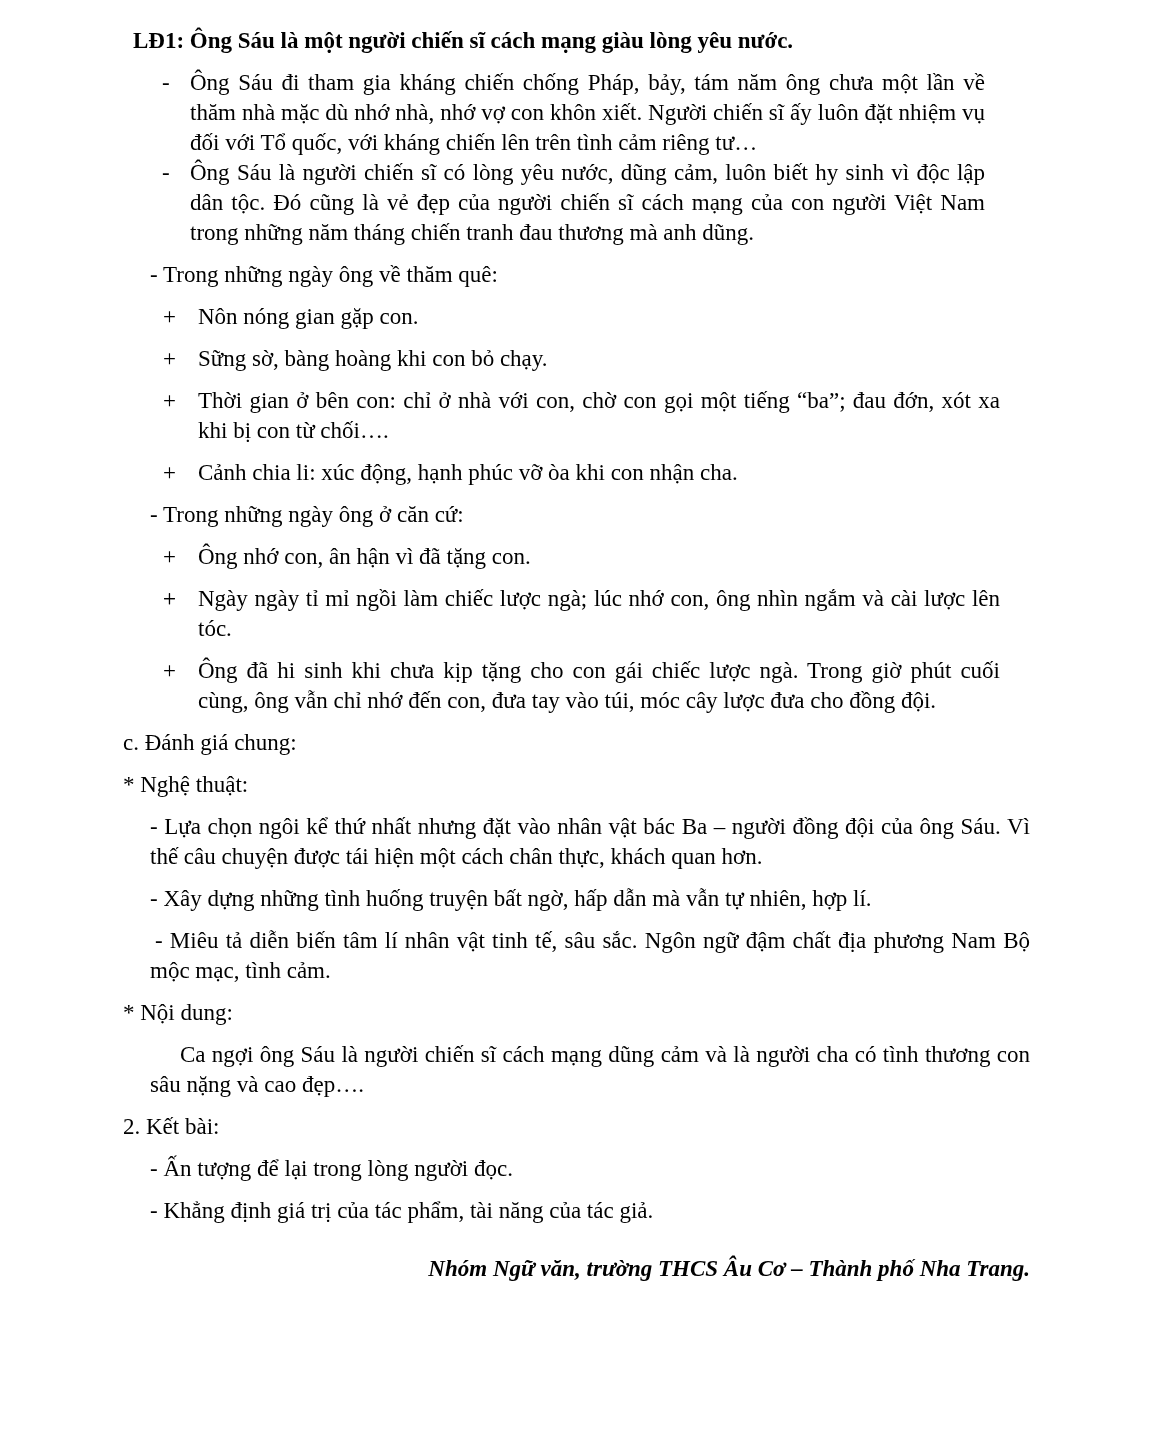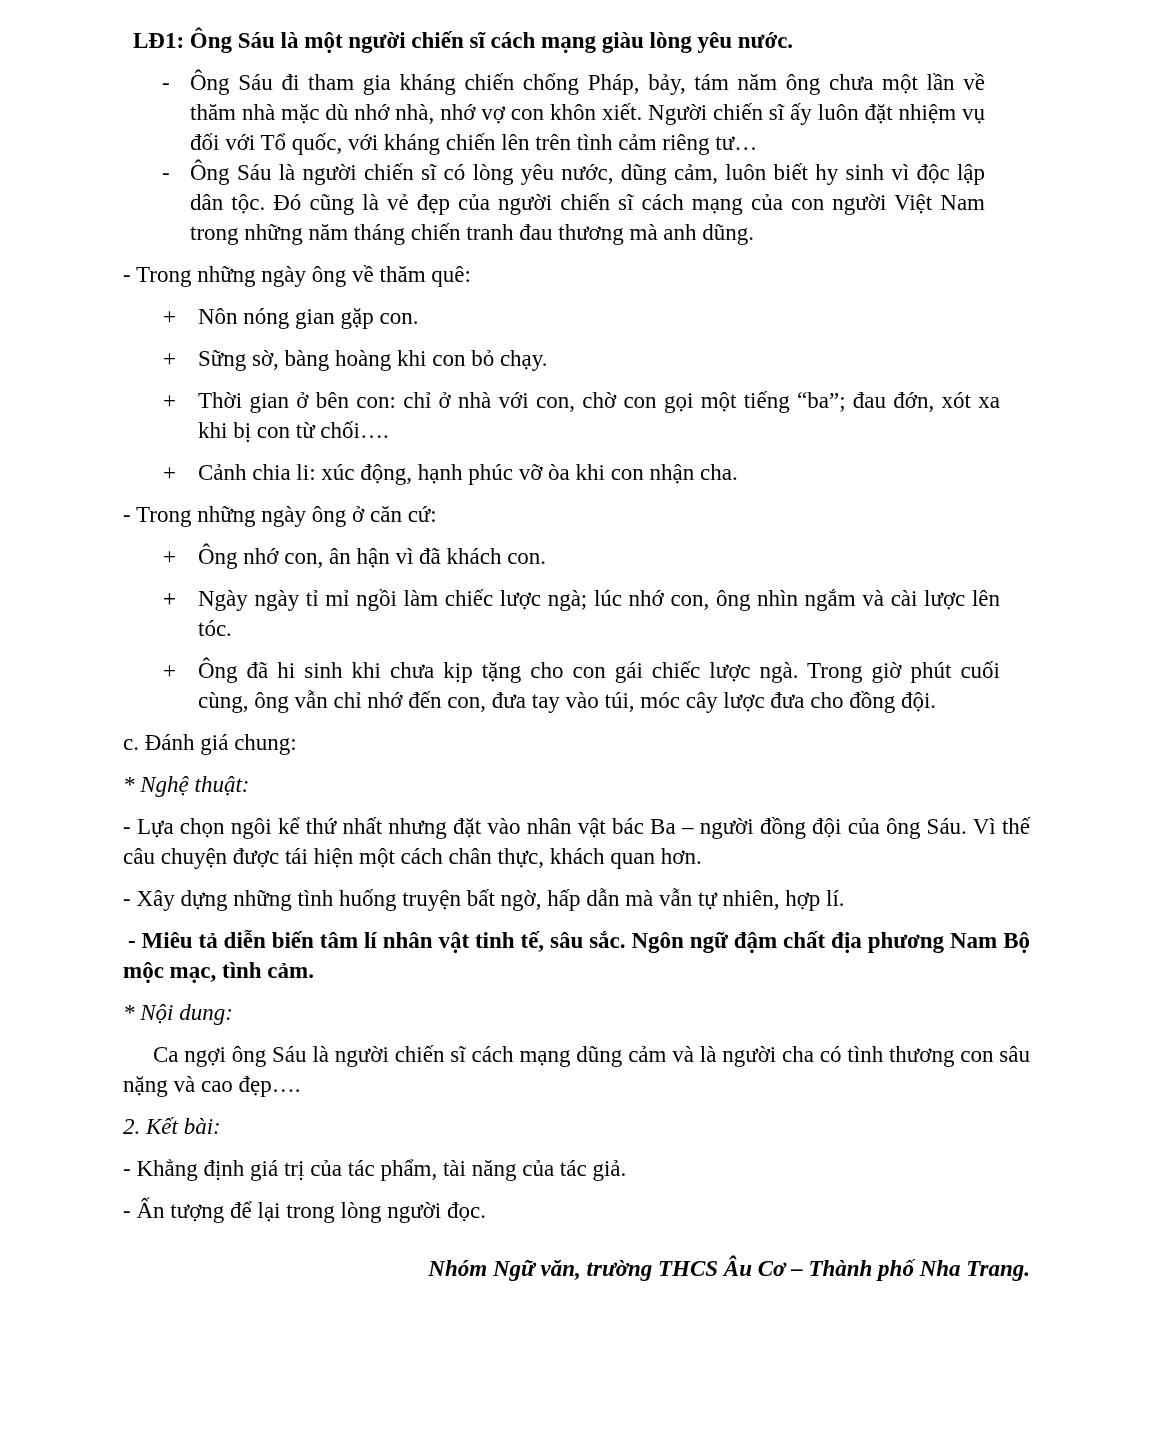--- a/index.html
+++ b/index.html
@@ -26,7 +26,7 @@
     font-weight: bold;
   }
   .h-ld1 { margin-top: 0; padding-left: 10px; }
-  .jtext { text-align: justify; }
+  .jtext { text-align: justify; margin-left: 27px; }
   ul { list-style: none; padding: 0; }
   .dash-list { padding-right: 45px; }
   .dash-list > li {

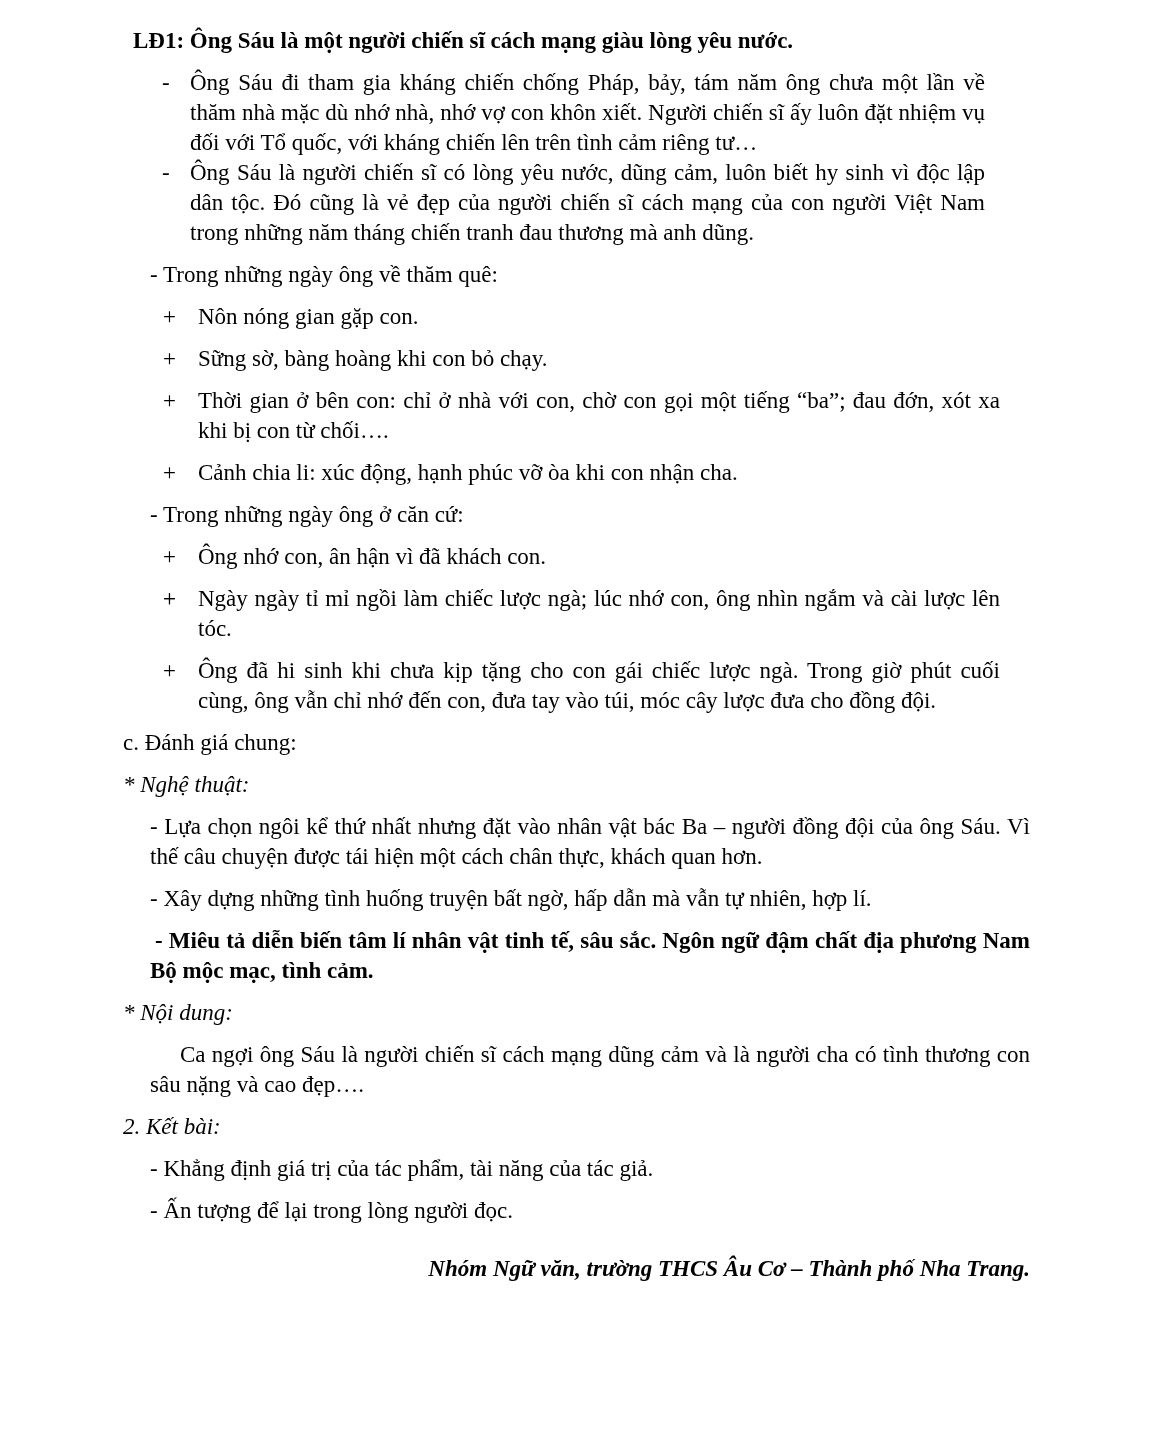--- a/index.html
+++ b/index.html
@@ -107,7 +107,7 @@
   <ul class="plus-list">
     <li>
       <span class="bullet">+</span>
-      <span>Ông nhớ con, ân hận vì đã khách con.</span>
+      <span>Ông nhớ con, ân hận vì đã tặng con.</span>
     </li>
     <li>
       <span class="bullet">+</span>

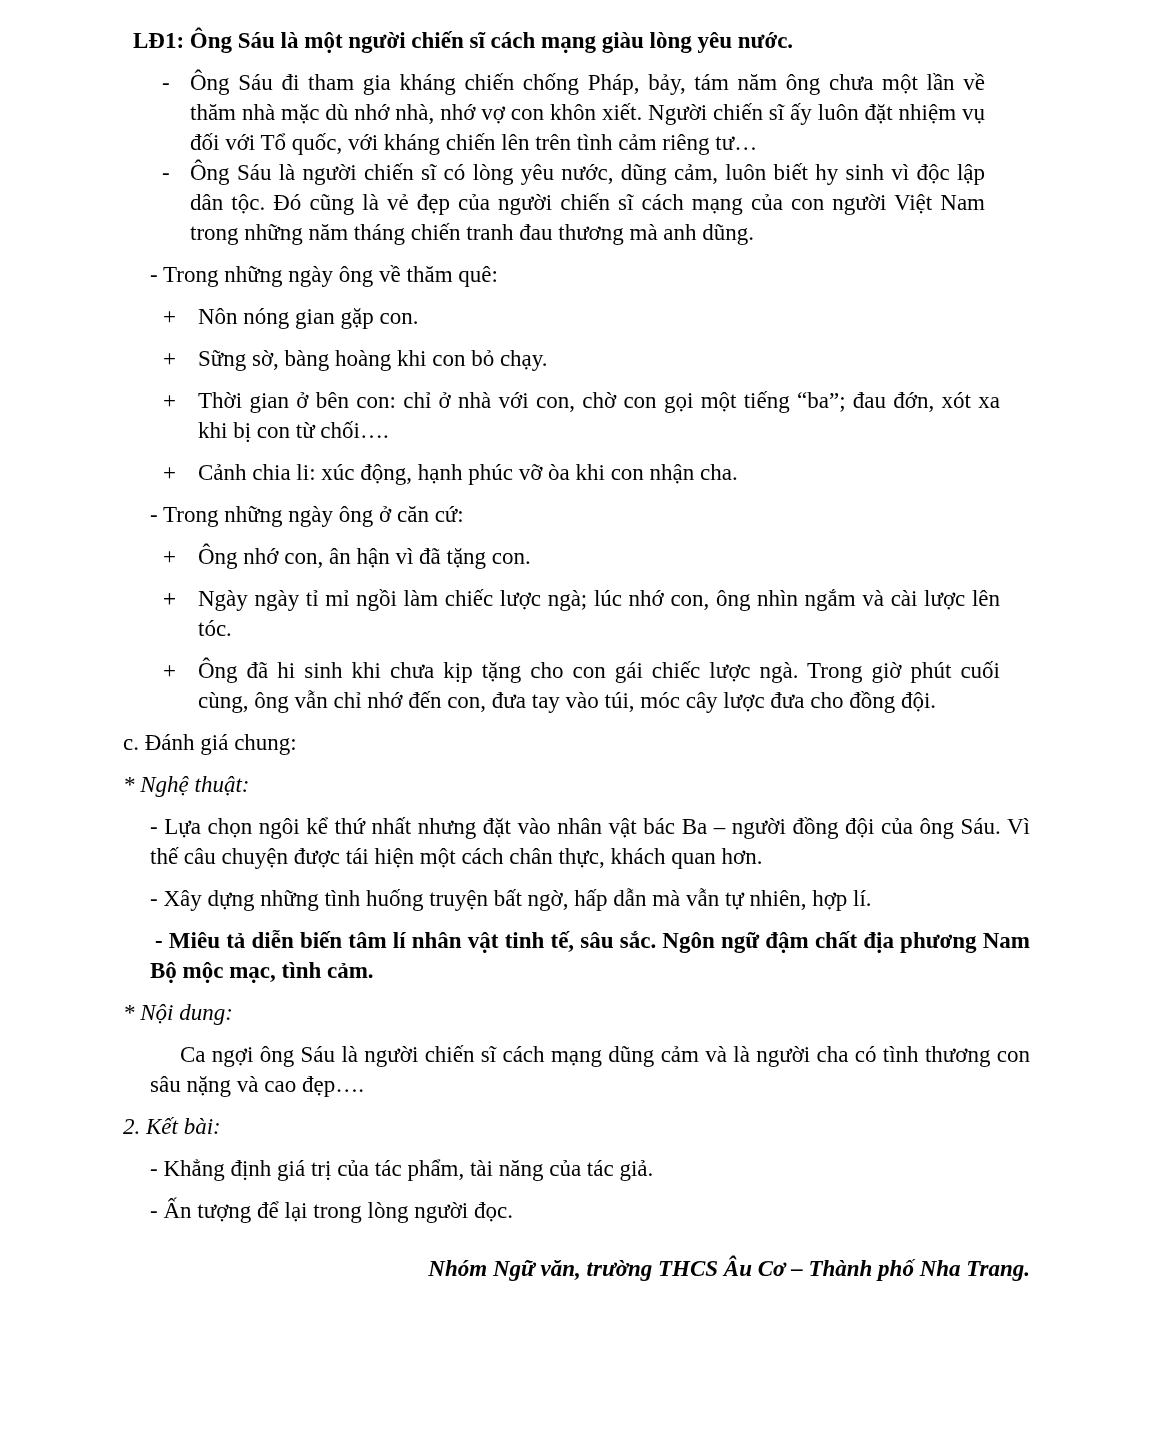--- a/index.html
+++ b/index.html
@@ -52,7 +52,7 @@
     left: 40px;
     top: 0;
   }
-  .italic { font-style: italic; }
+  .italic { }
   .indent-first { text-indent: 30px; }
   .indent-sm { text-indent: 5px; font-weight: bold; }
   .doc-footer {

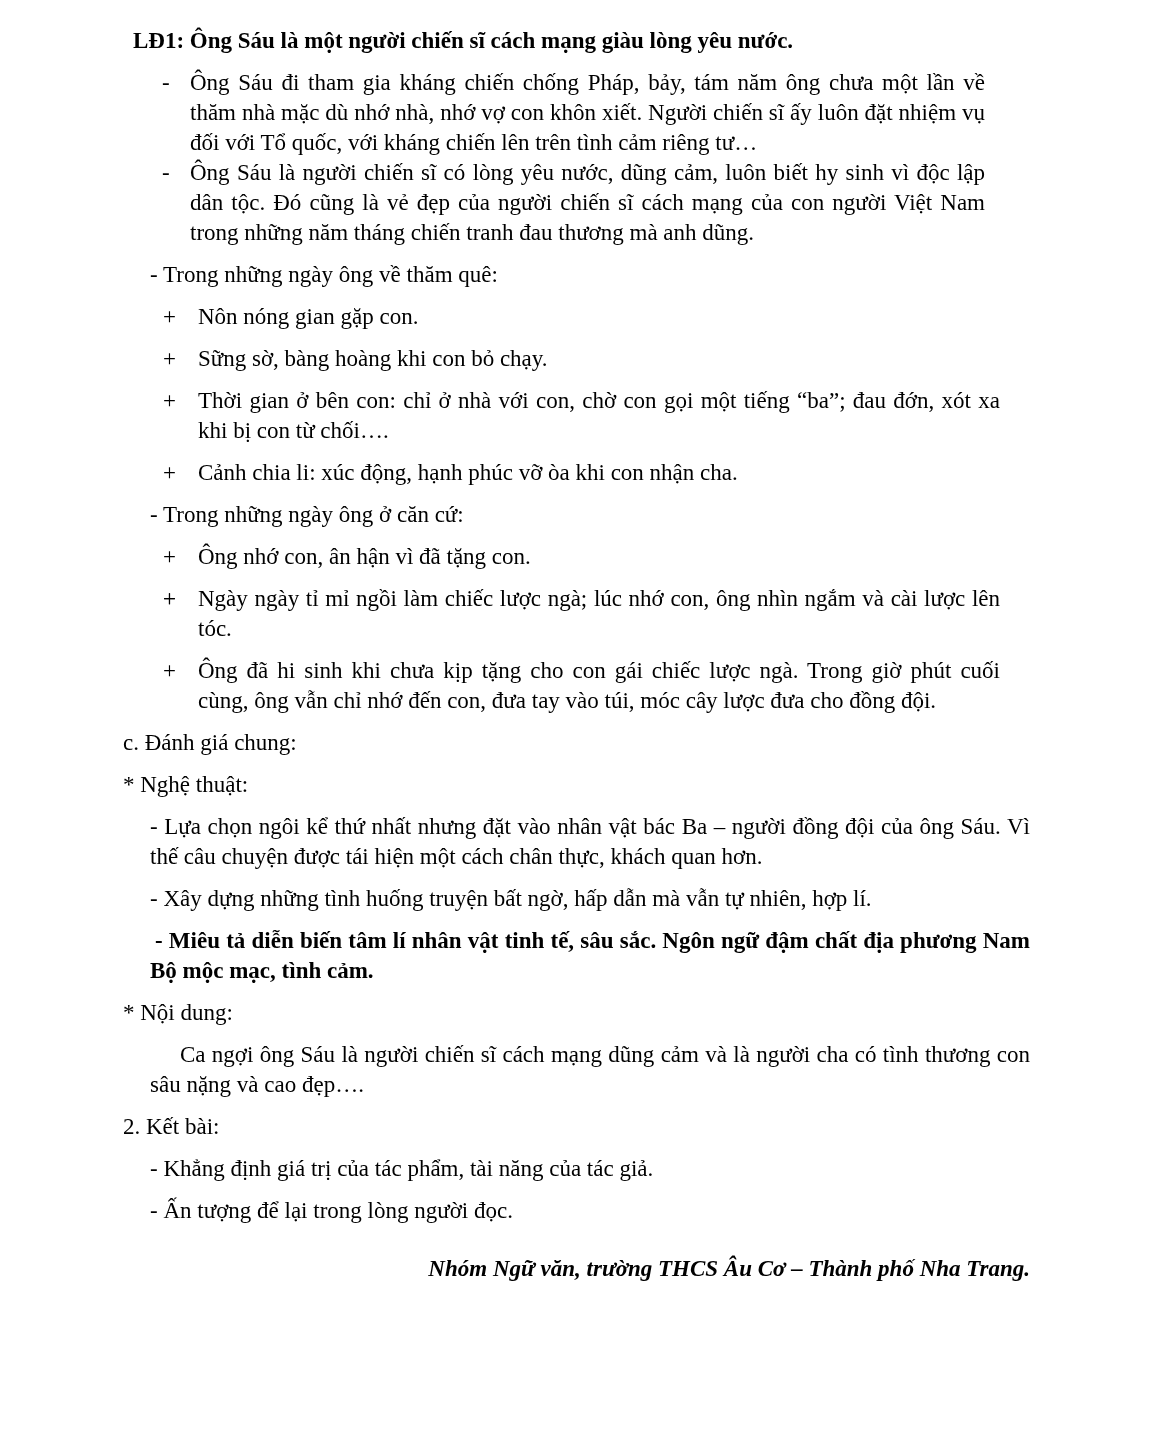--- a/index.html
+++ b/index.html
@@ -54,7 +54,7 @@
   }
   .italic { }
   .indent-first { text-indent: 30px; }
-  .indent-sm { text-indent: 5px; font-weight: bold; }
+  .indent-sm { text-indent: 5px; }
   .doc-footer {
     font-weight: bold;
     font-style: italic;

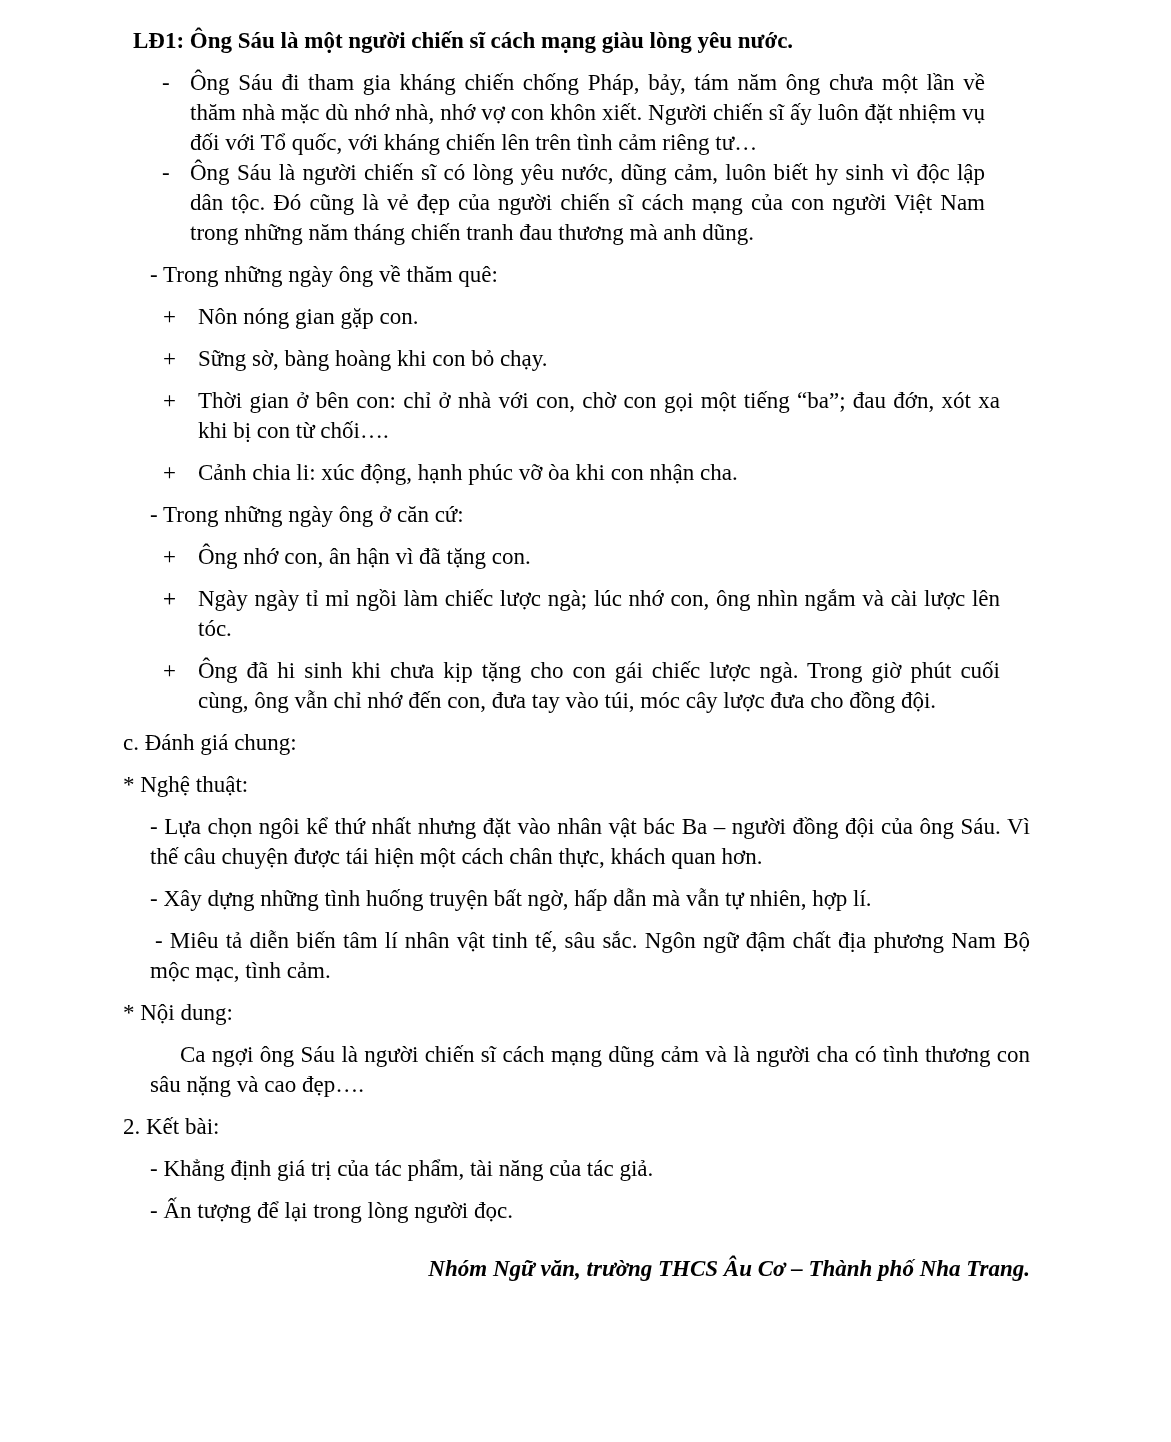--- a/index.html
+++ b/index.html
@@ -136,8 +136,8 @@
 
   <p class="italic">2. Kết bài:</p>
 
+  <p class="jtext">- Ấn tượng để lại trong lòng người đọc.</p>
   <p class="jtext">- Khẳng định giá trị của tác phẩm, tài năng của tác giả.</p>
-  <p class="jtext">- Ấn tượng để lại trong lòng người đọc.</p>
 
   <p class="doc-footer">Nhóm Ngữ văn, trường THCS Âu Cơ – Thành phố Nha Trang.</p>
 

